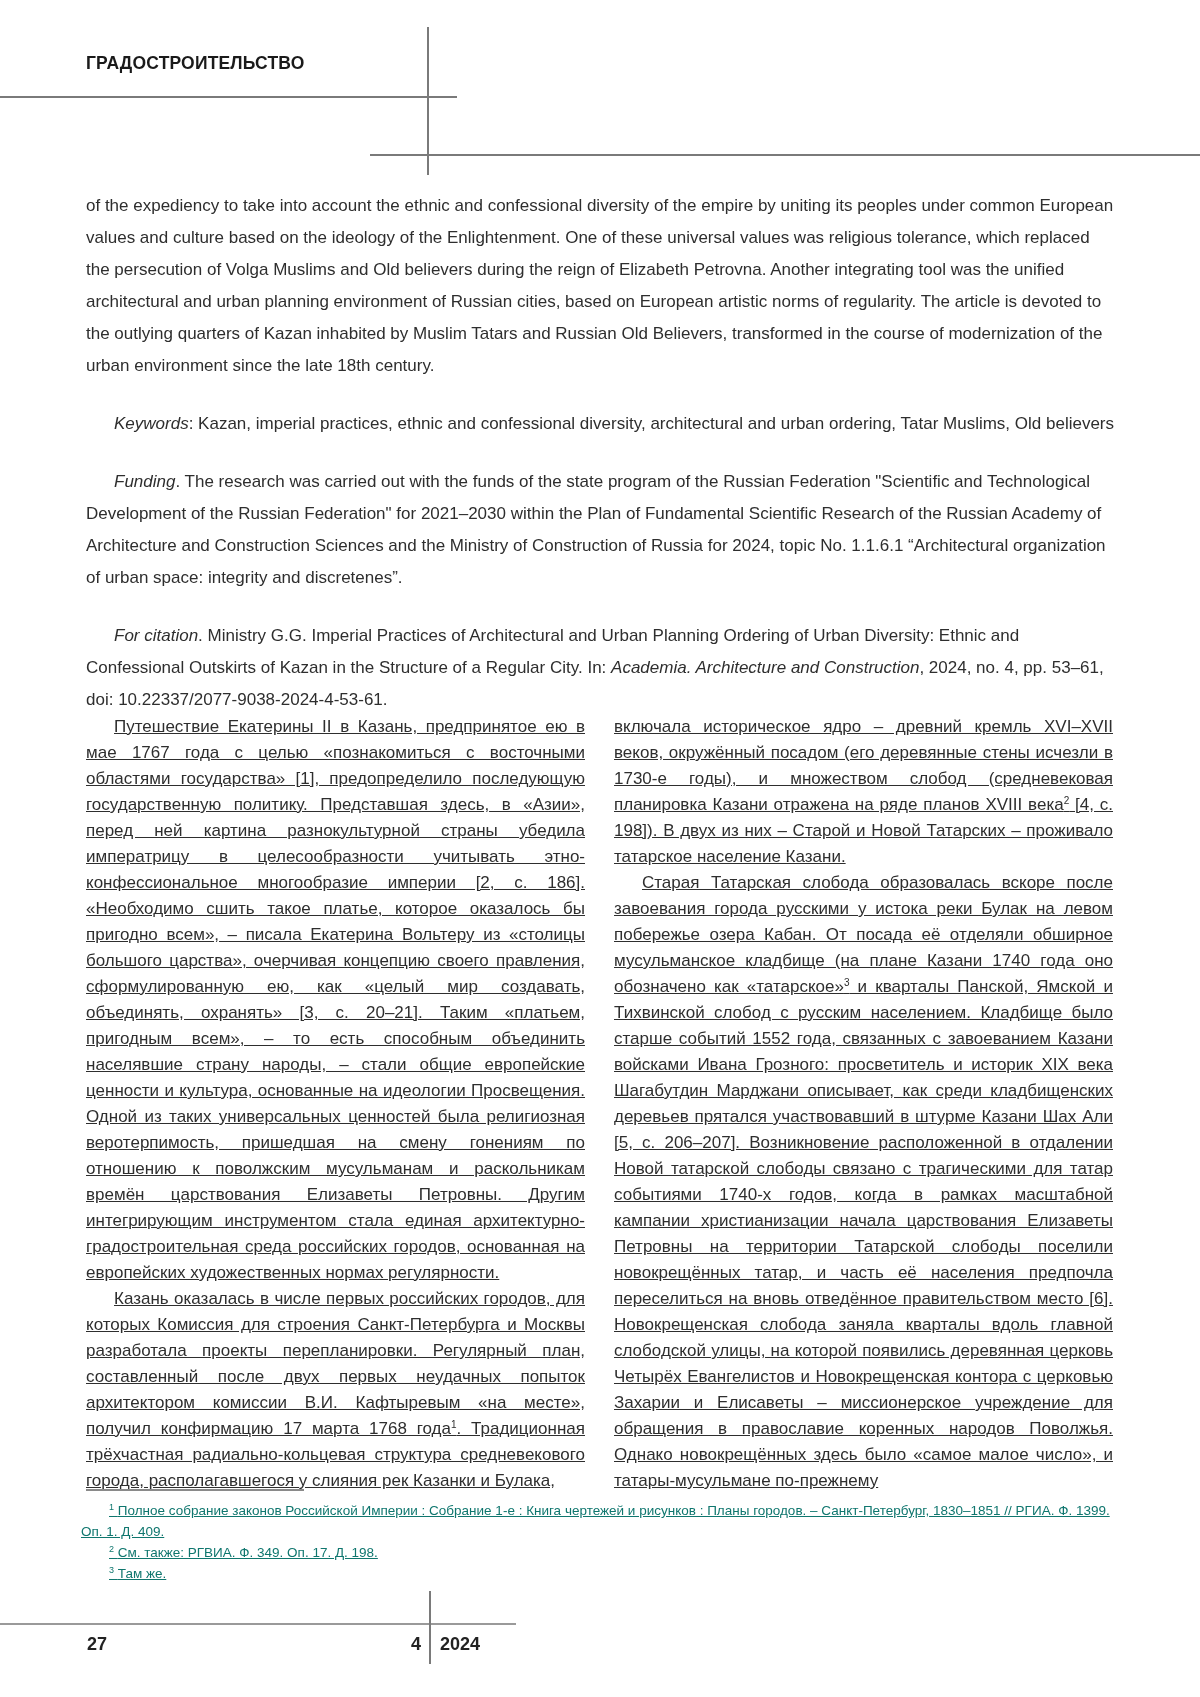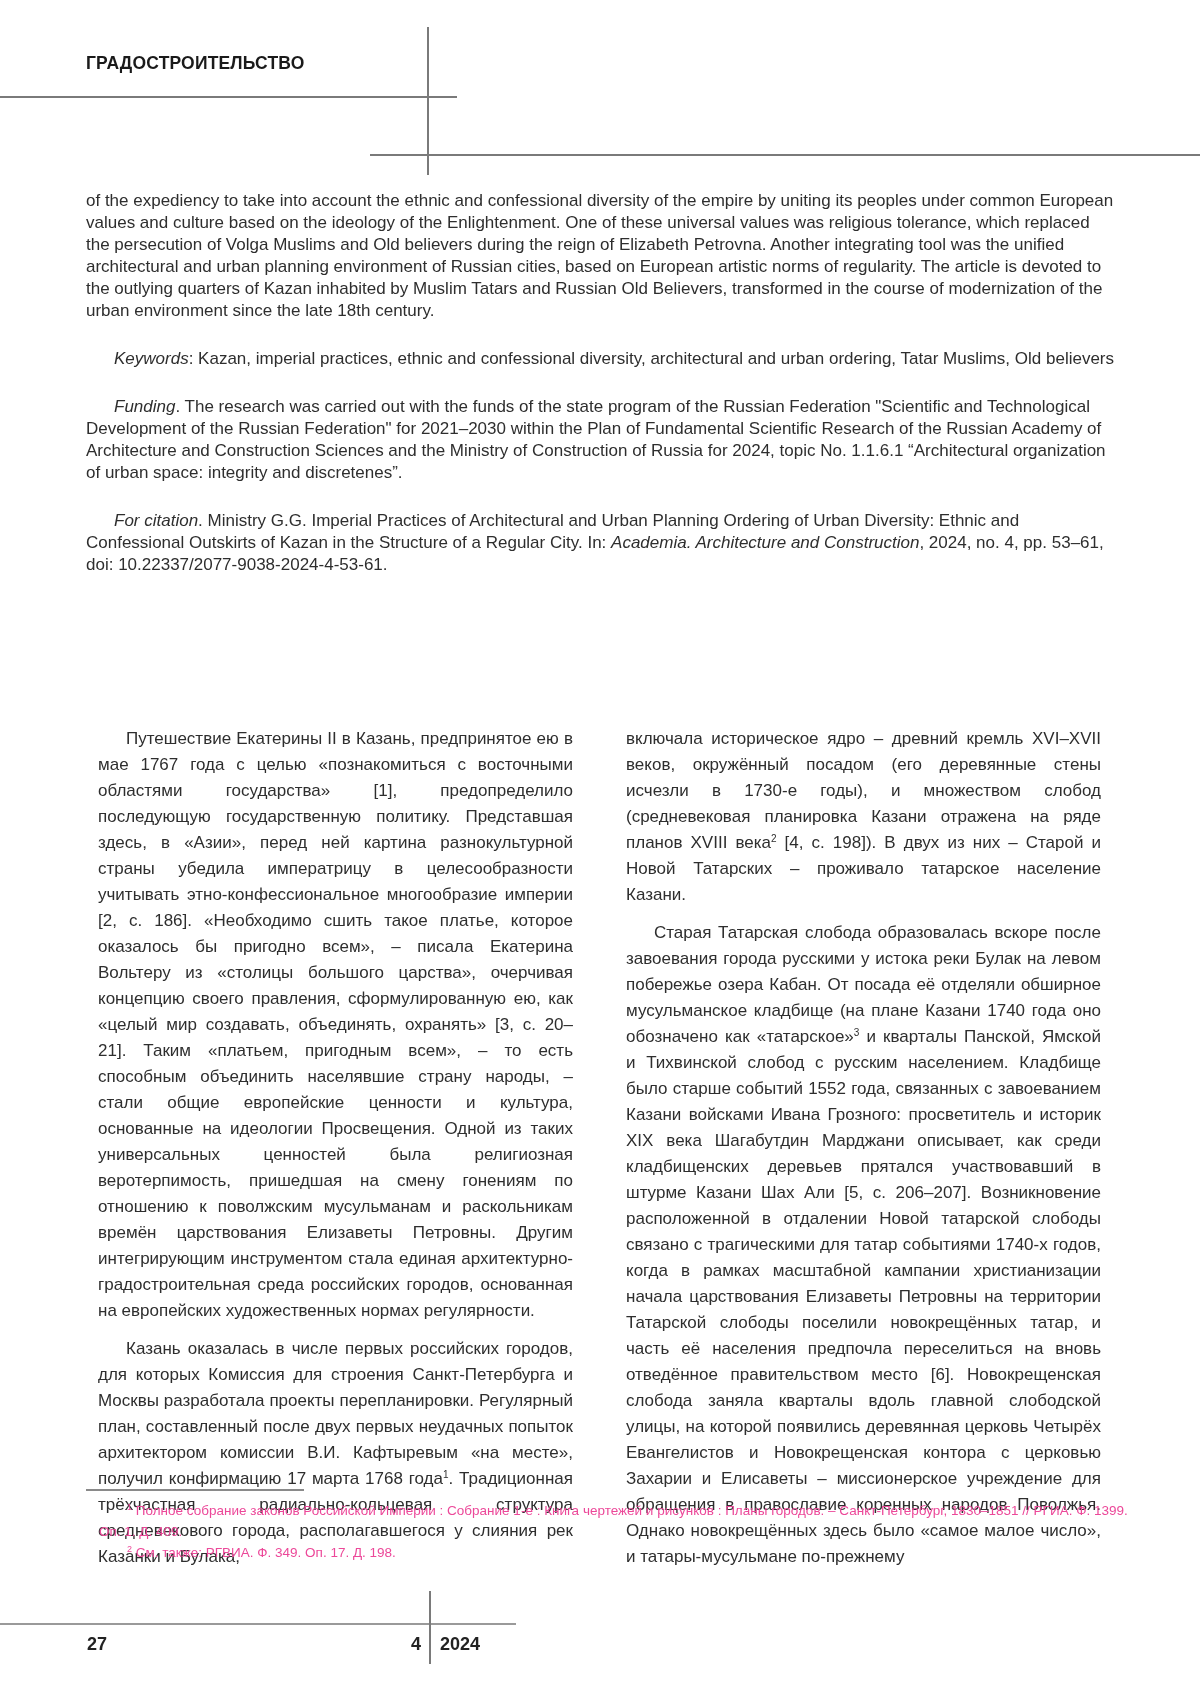--- a/index.html
+++ b/index.html
@@ -10,7 +10,7 @@
                    font-weight:bold; font-size:19px; letter-spacing:0.2px; color:#1a1a1a;
                    transform:scaleX(0.92); transform-origin:left top; }
   .en { position:absolute; left:86px; width:1030px; font-family:"Liberation Sans", sans-serif;
-        font-size:17px; line-height:22px; color:#2e2e2e; text-align:left; }
+        font-size:17px; line-height:32px; color:#2e2e2e; text-align:left; }
   .en p { margin:0; }
   .en .ind { text-indent:28px; }
   .en .gap { height:26px; }

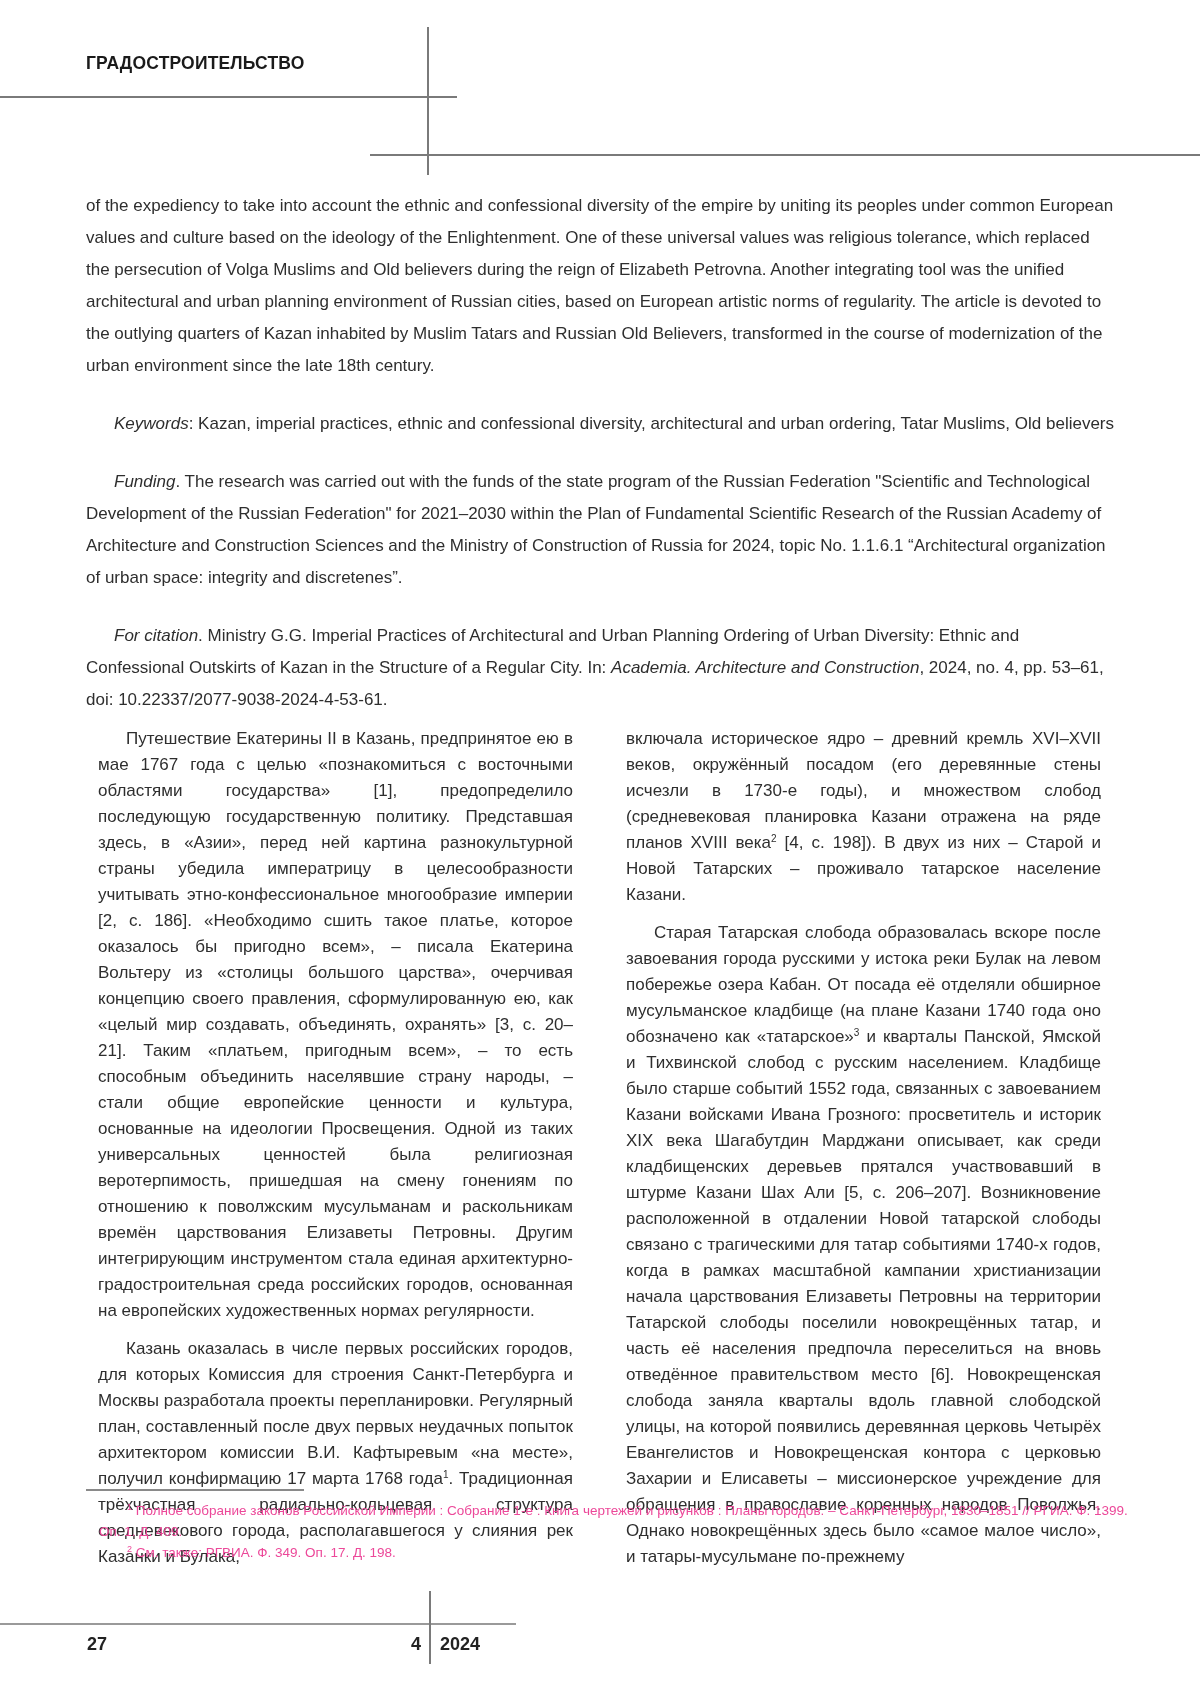--- a/index.html
+++ b/index.html
@@ -17,7 +17,7 @@
   .en i { font-style:italic;text-align:right; }
   .col { position:absolute; top:714px; width:499px; font-family:"Liberation Sans", sans-serif;
          font-size:17px; line-height:26px; color:#2e2e2e; text-align:justify; hyphens:auto; }
-  .col p { margin:12px; text-indent:28px; }
+  .col p { margin:0; text-indent:28px;text-decoration:underline; }
   .col p.cont { text-indent:0; }
   sup { font-size:10px; line-height:0; vertical-align:6px; }
   .fn { position:absolute; left:99px; top:1500px; width:1030px; font-family:"Liberation Sans", sans-serif;

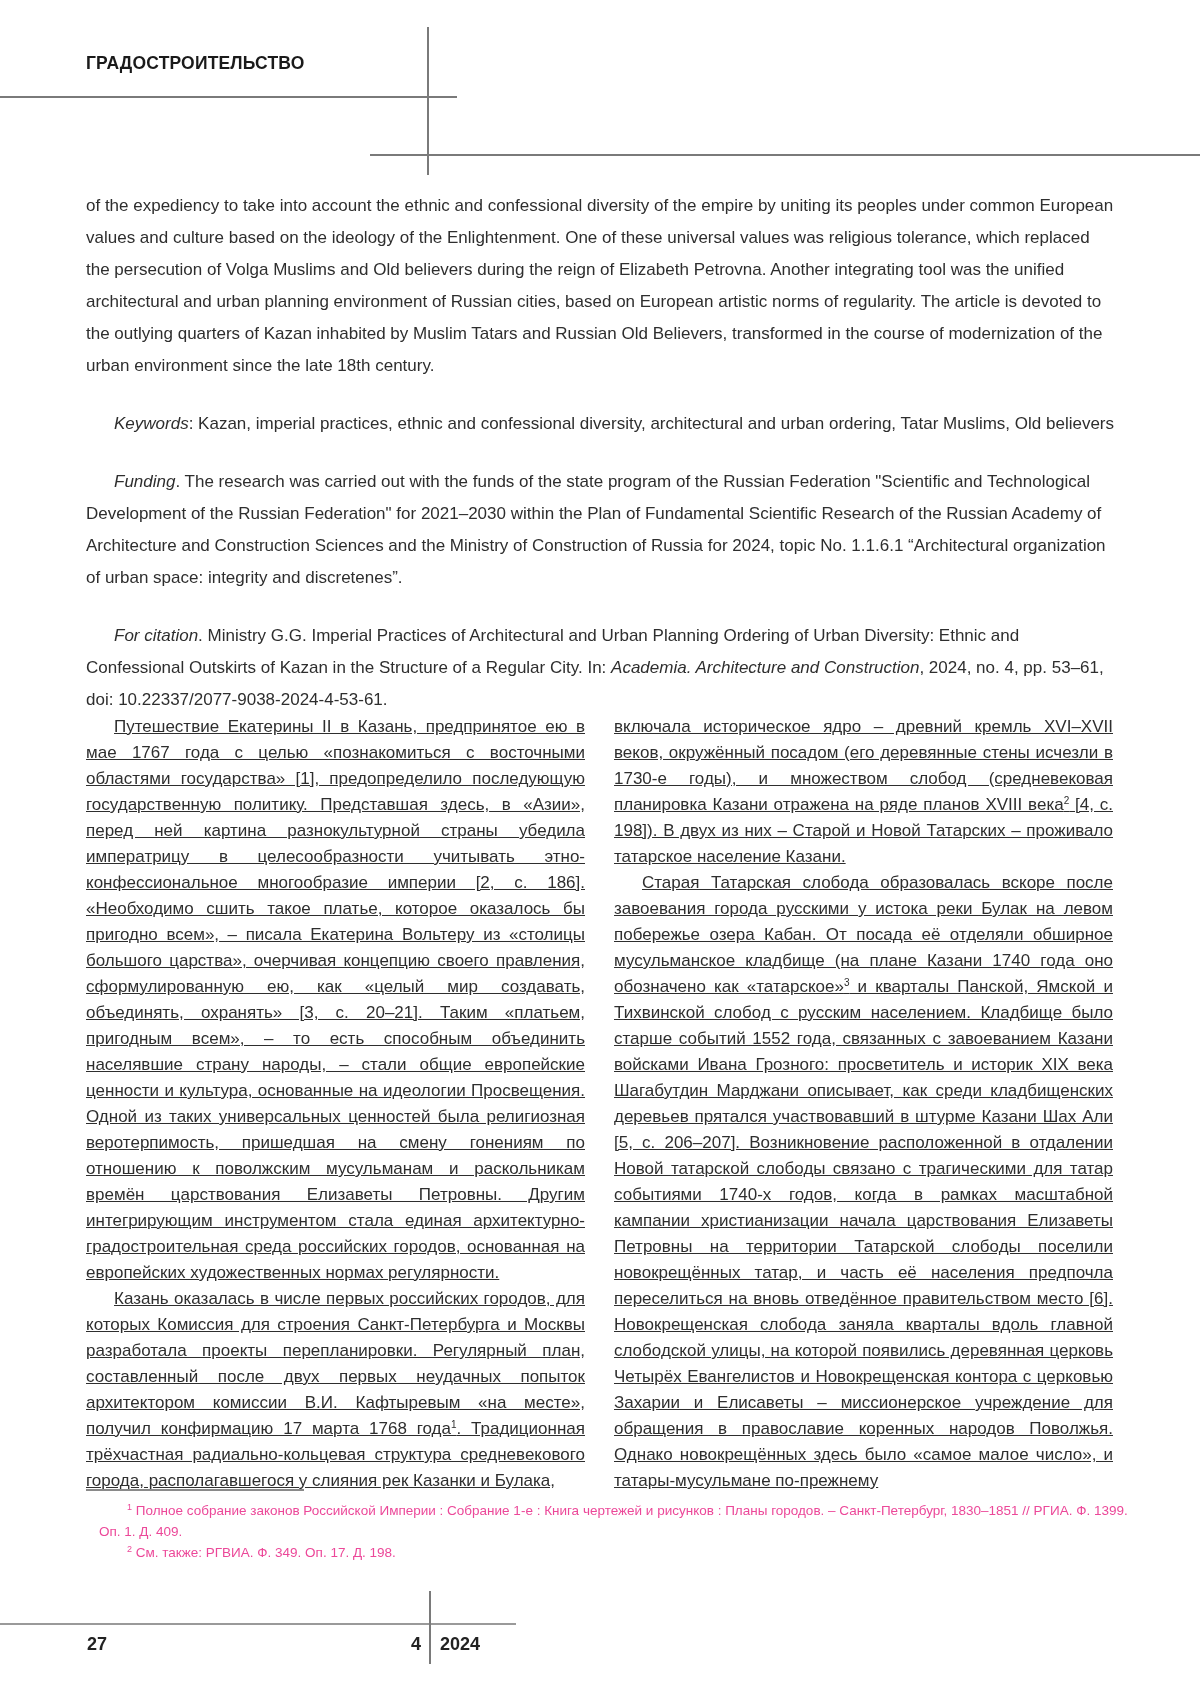--- a/index.html
+++ b/index.html
@@ -20,8 +20,8 @@
   .col p { margin:0; text-indent:28px;text-decoration:underline; }
   .col p.cont { text-indent:0; }
   sup { font-size:10px; line-height:0; vertical-align:6px; }
-  .fn { position:absolute; left:99px; top:1500px; width:1030px; font-family:"Liberation Sans", sans-serif;
-        font-size:13.5px; line-height:21px; color:#ec4899; }
+  .fn { position:absolute; left:81px; top:1500px; width:1030px; font-family:"Liberation Sans", sans-serif;
+        font-size:13.5px; line-height:21px; color:#0f766e;text-decoration:underline; }
   .fn p { margin:0; }
   .fn p.ind { text-indent:28px; }
   .fn sup { font-size:9px; vertical-align:5px; }

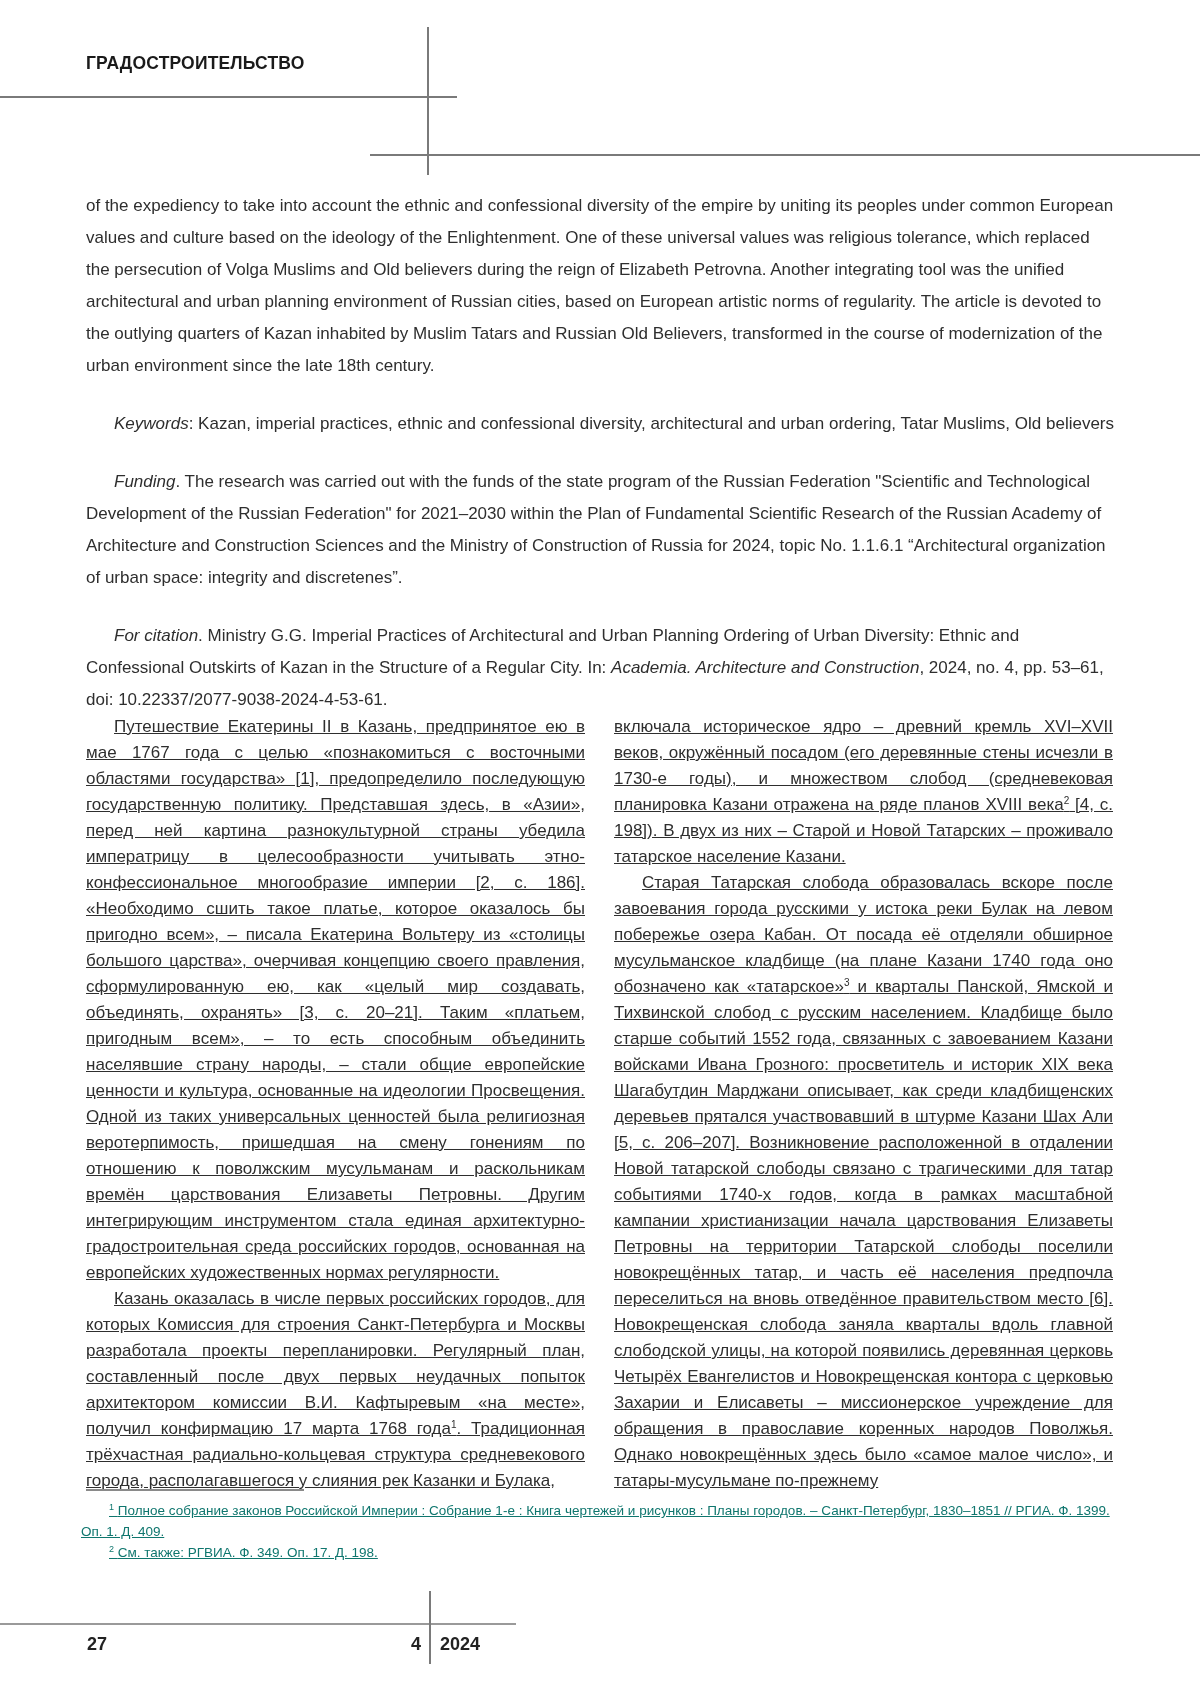--- a/index.html
+++ b/index.html
@@ -61,6 +61,7 @@
 <div class="fn">
   <p class="ind"><sup>1</sup> <span>Полное собрание законов Российской Империи : Собрание 1-е : Книга чертежей и рисунков : Планы городов. – Санкт-Петербург, 1830–1851 //  РГИА. Ф. 1399. Оп. 1. Д. 409.</span></p>
   <p class="ind"><sup>2</sup> <span>См. также: РГВИА. Ф. 349. Оп. 17. Д. 198.</span></p>
+  <p class="ind"><sup>3</sup> <span>Там же.</span></p>
 </div>
 
 <div class="rule" style="left:0; top:1623px; width:516px; height:2px; background:#9a9a9a;"></div>

